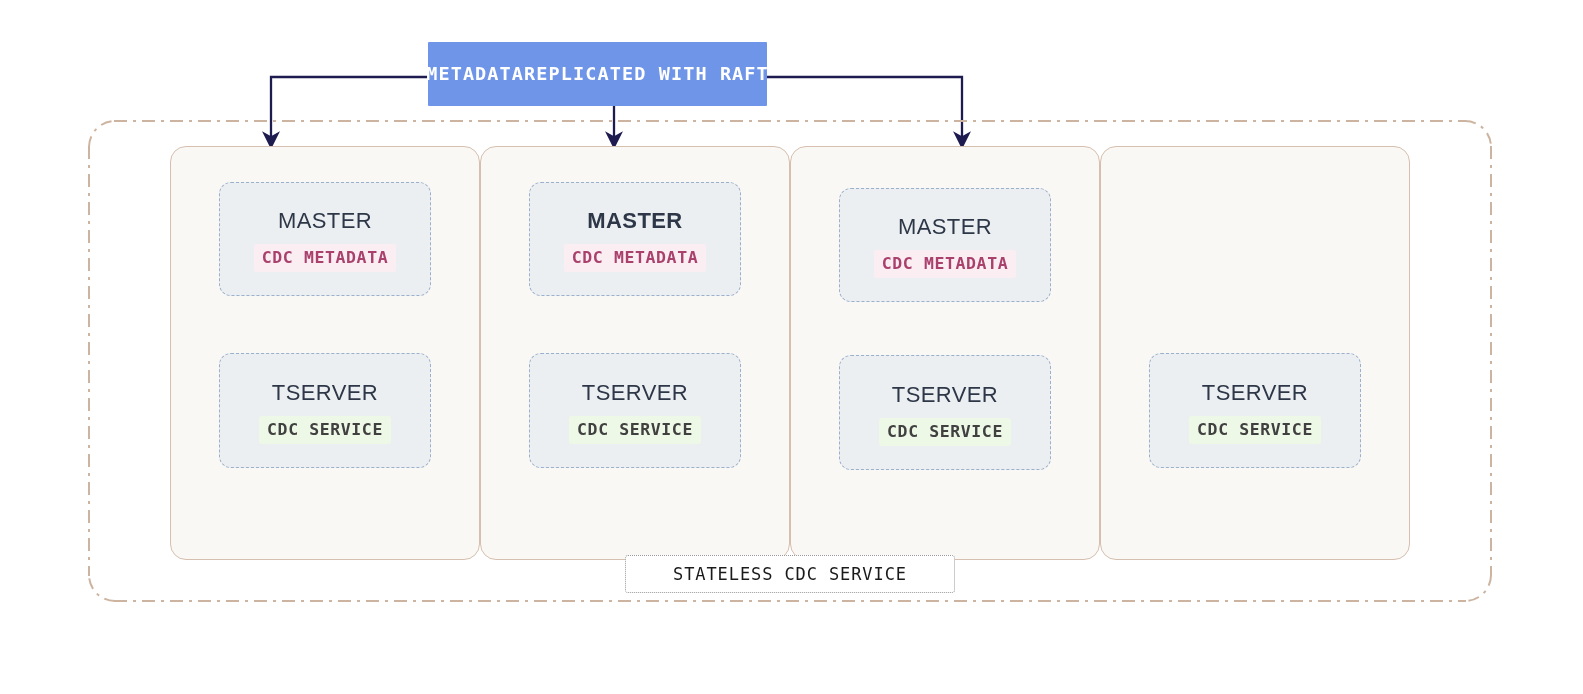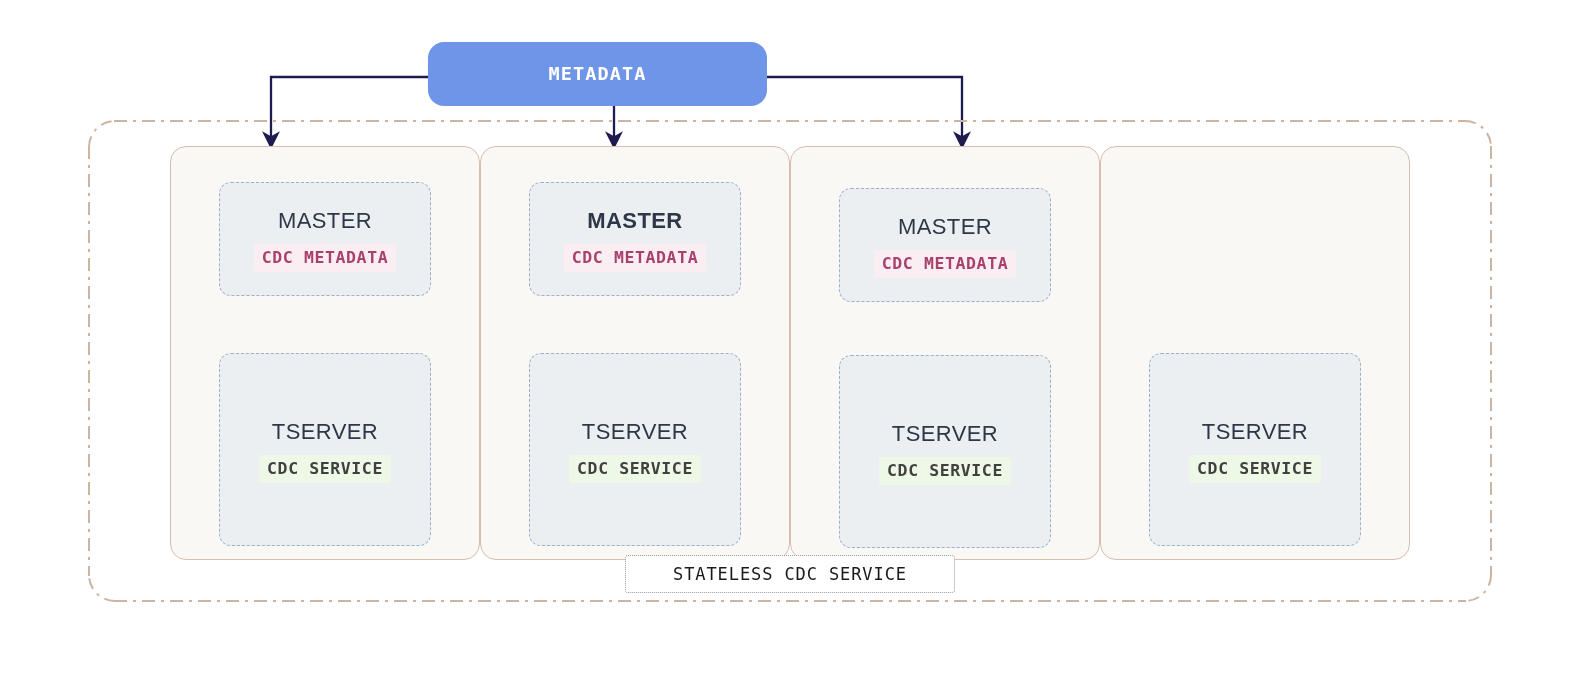--- a/index.html
+++ b/index.html
@@ -40,7 +40,7 @@
     width: 339px;
     height: 64px;
     background: #6f95e8;
-    border-radius: 16px;
+    border-radius: 1px;
     z-index: 3;
     display: flex;
     flex-direction: row;

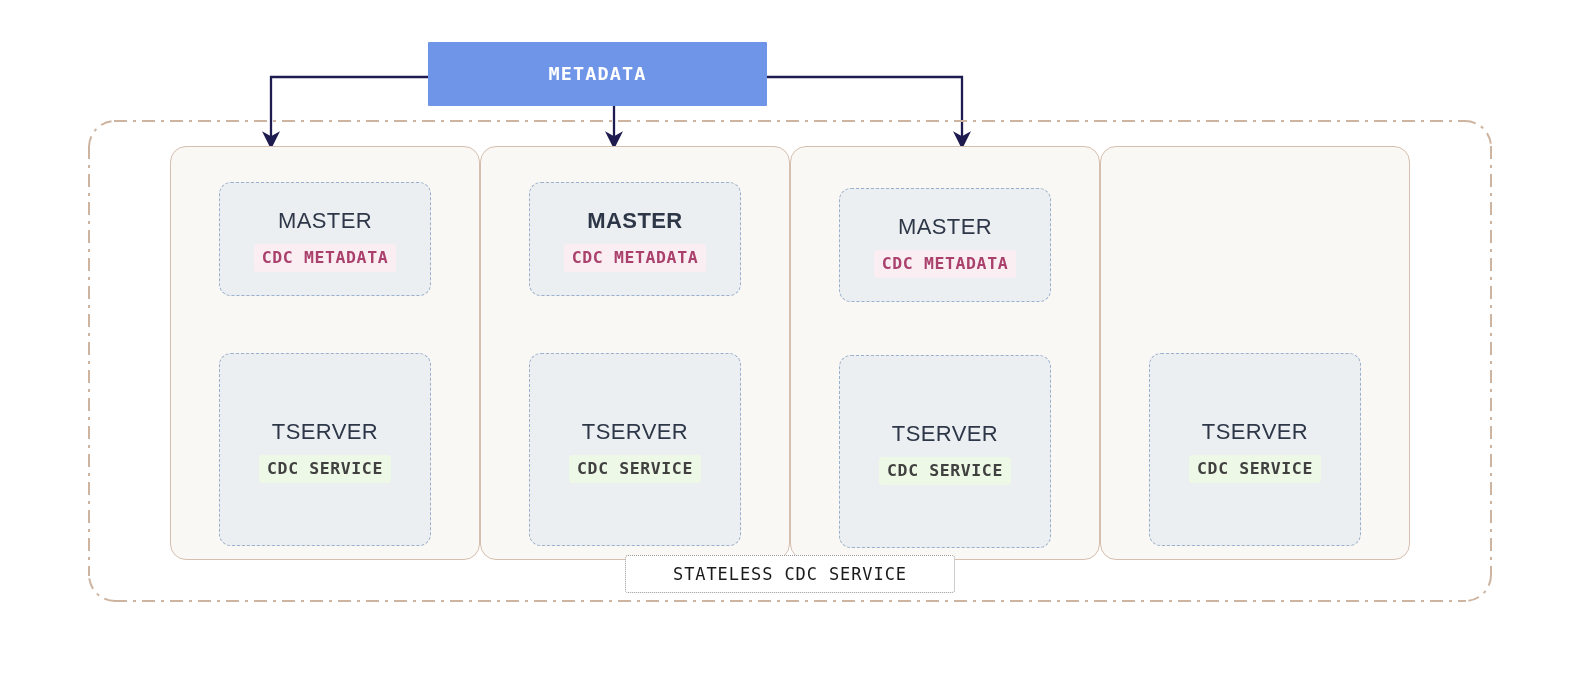--- a/index.html
+++ b/index.html
@@ -221,6 +221,7 @@
 
   <div id="metadata-box">
     <div class="mline">METADATA</div>
+    <div class="mline">REPLICATED WITH RAFT</div>
   </div>
 
   <div id="cluster-container" class="dashdot"></div>

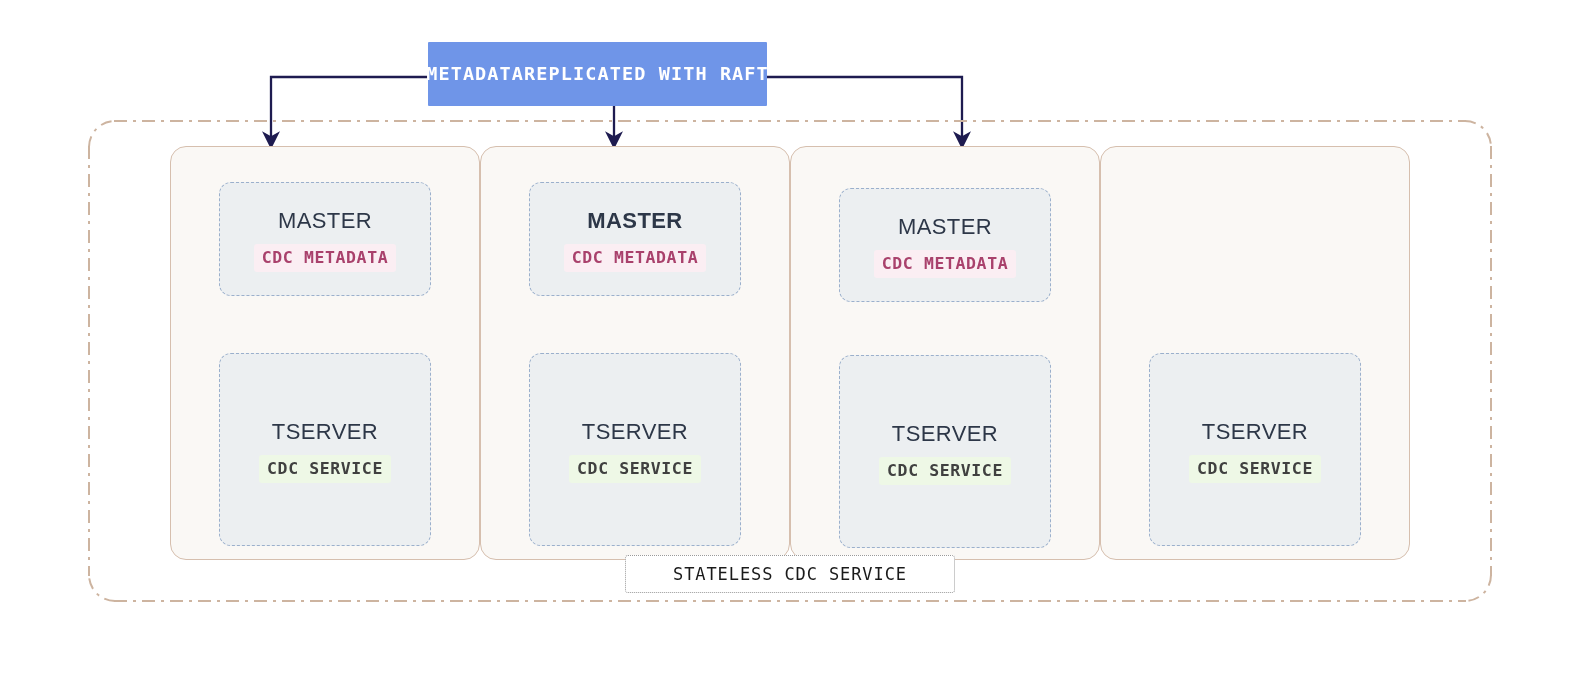--- a/index.html
+++ b/index.html
@@ -136,7 +136,7 @@
     top: 35px;
   }
   .proc-box.tserver {
-    height: 193px;
+    height: 115px;
     top: 206px;
   }
   .proc-title {

